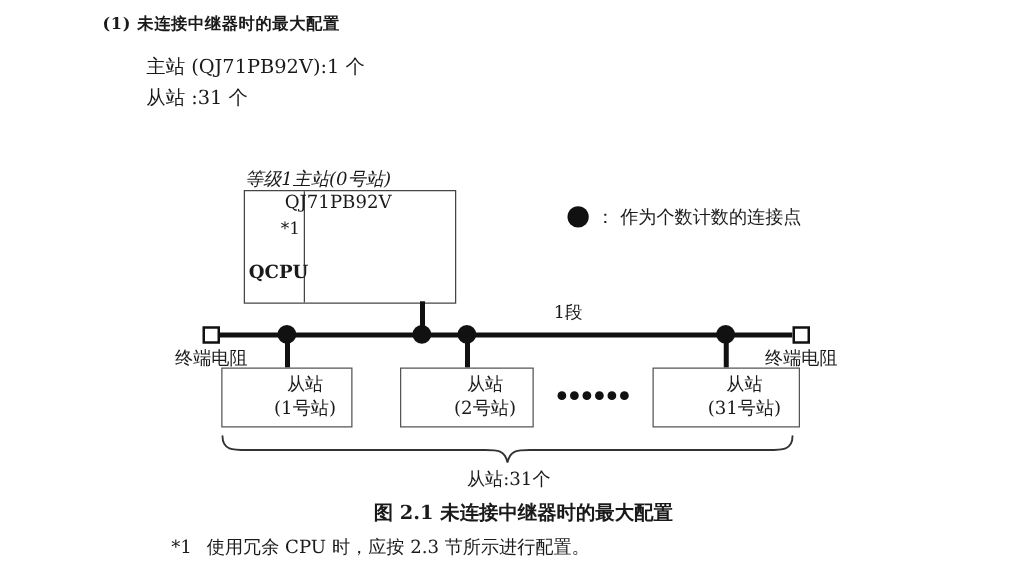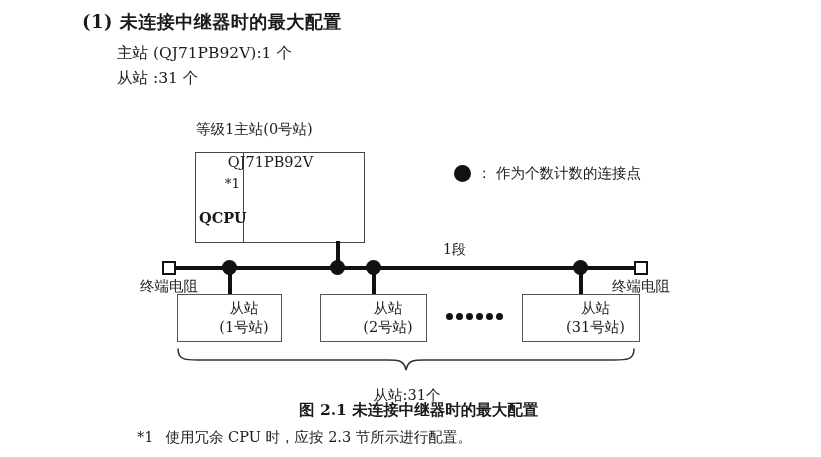--- a/index.html
+++ b/index.html
@@ -15,7 +15,7 @@
   .abs { position: absolute; }
 
   
-  .heading { left: 82px; top: 10px; font-size: 18px; font-weight: bold; letter-spacing: 0.5px; }
+  .heading { left: 82px; top: 10px; font-size: 13px; font-weight: bold; letter-spacing: 0.5px; }
   .spec-line { left: 117px; font-size: 15.5px; }
   .spec-line.l1 { top: 43px; }
   .spec-line.l2 { top: 68px; }

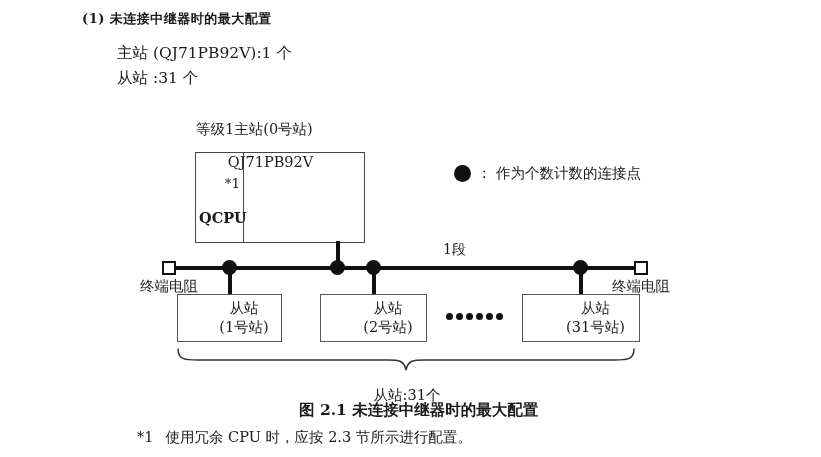--- a/index.html
+++ b/index.html
@@ -26,7 +26,7 @@
   
   .diagram { left: 0; top: 0; width: 821px; height: 457px; pointer-events: none; }
 
-  .master-label { left: 196px; top: 120px; font-size: 14.5px; }
+  .master-label { left: 196px; top: 134px; font-size: 14.5px; font-style: italic; }
 
   .master-box {
     left: 195px; top: 152px; width: 170px; height: 91px;

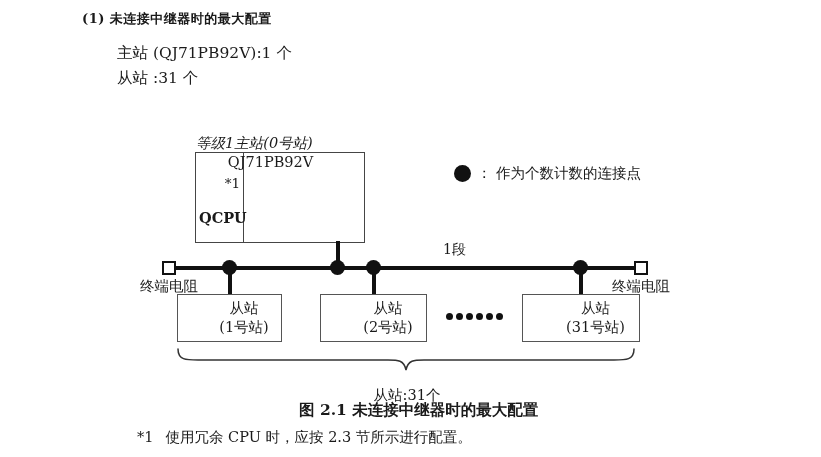--- a/index.html
+++ b/index.html
@@ -93,7 +93,7 @@
   .ellipsis span { width: 7px; height: 7px; border-radius: 50%; background: #111111; }
 
   .brace { left: 176px; top: 346px; }
-  .slave-count { left: 407px; top: 374px; font-size: 14.5px; transform: translateX(-50%); white-space: nowrap; margin-top: 12px; }
+  .slave-count { left: 407px; top: 374px; font-size: 14.5px; transform: translateX(-50%); white-space: nowrap; }
 </style>
 </head>
 <body>

